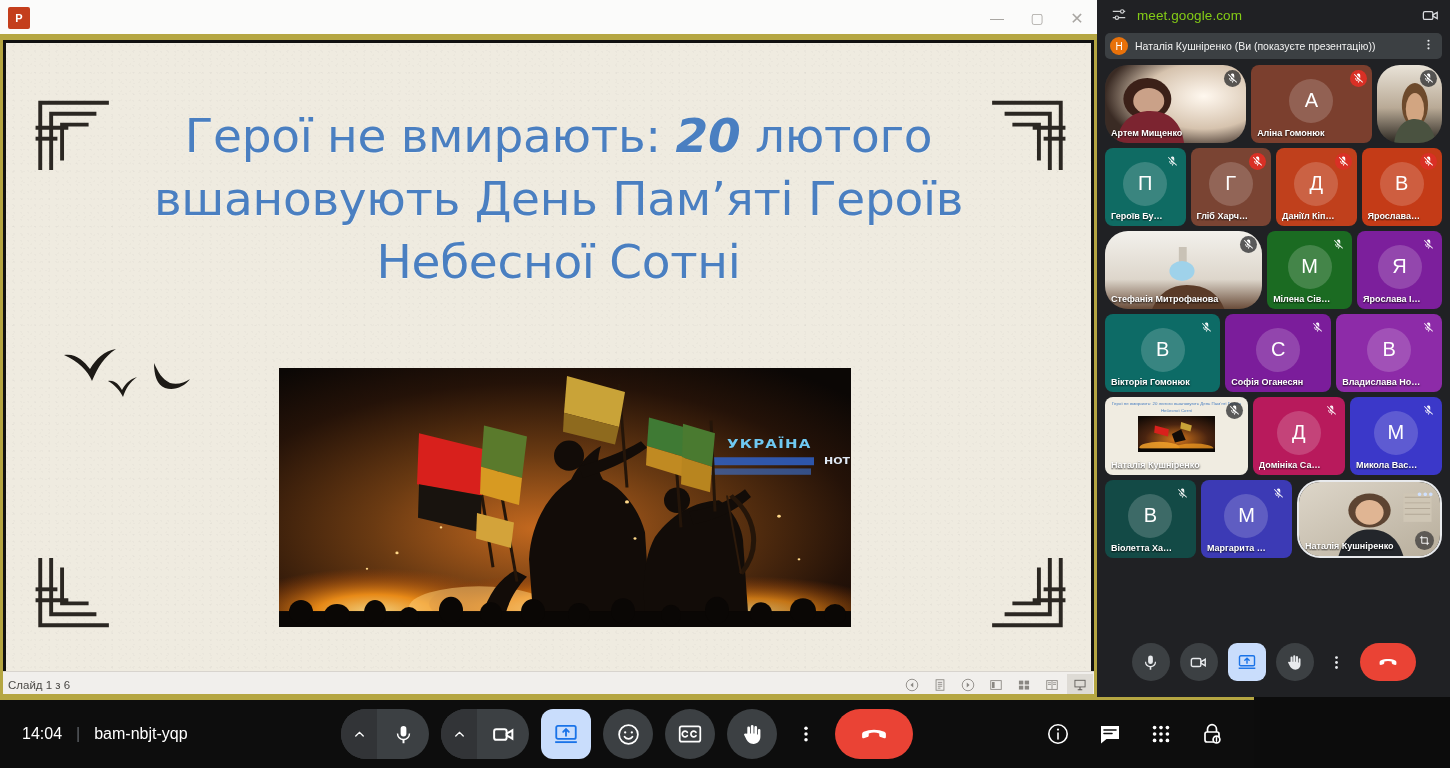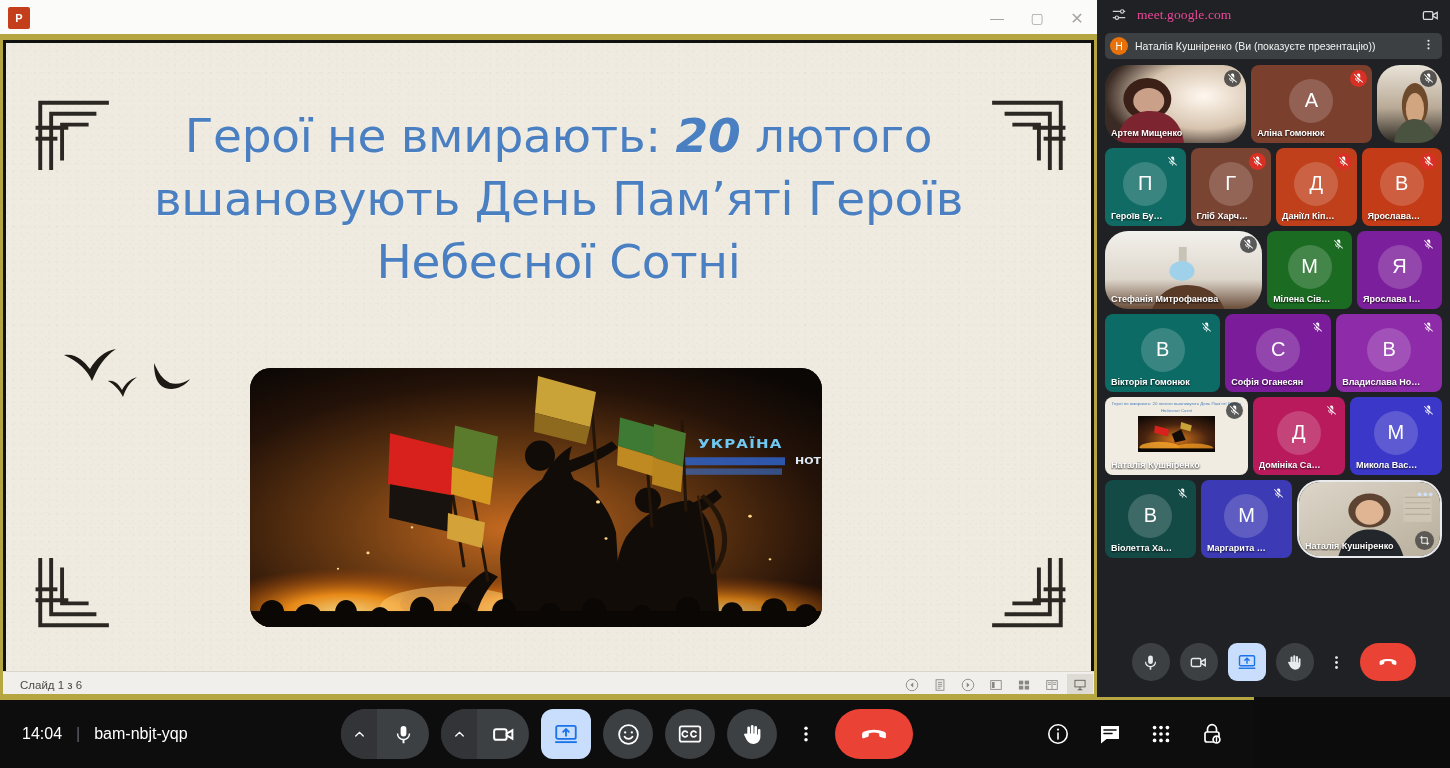--- a/index.html
+++ b/index.html
@@ -134,7 +134,7 @@
     background: #202124;
   }
   .url-icon { color: #cfd1d3; flex: none; display: flex; }
-  .url-text { font-size: 13.5px; color: #ec4899; letter-spacing: .1px; font-family: Liberation Serif, serif; }
+  .url-text { font-size: 13.5px; color: #84cc16; letter-spacing: .1px; }
   .url-cam { margin-left: auto; color: #dadce0; display: flex; }
 
   .presenter-row {

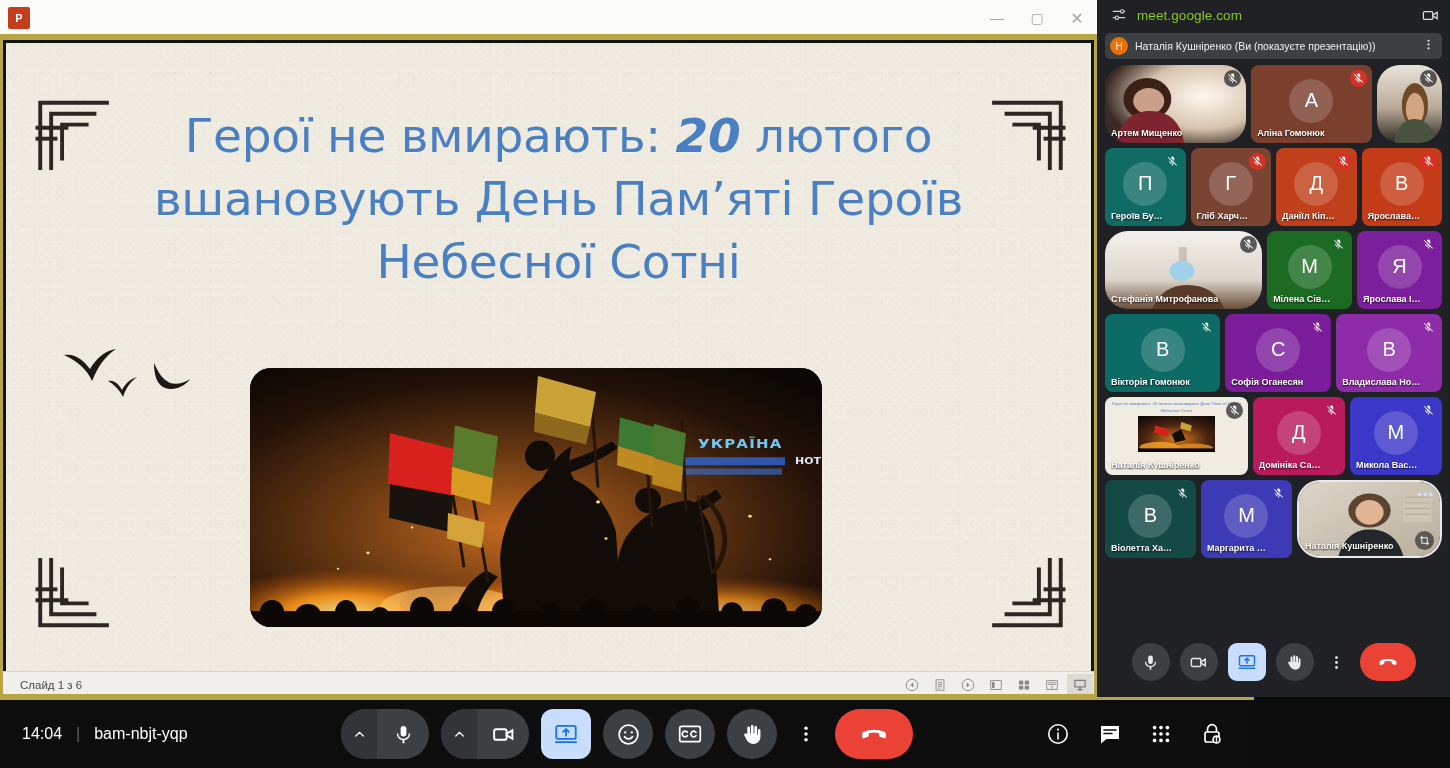--- a/index.html
+++ b/index.html
@@ -85,11 +85,10 @@
   .birds svg { width: 100%; height: 100%; }
 
   .slide-photo {
-    position: absolute; left: 244px; top: 325px;
+    position: absolute; left: 273px; top: 325px;
     width: 572px; height: 259px;
     background: #0a0705;
     overflow: hidden;
-    border-radius: 21px;
   }
   .photo-canvas { position: absolute; inset: 0; }
   .photo-canvas svg { width: 100%; height: 100%; display: block; }

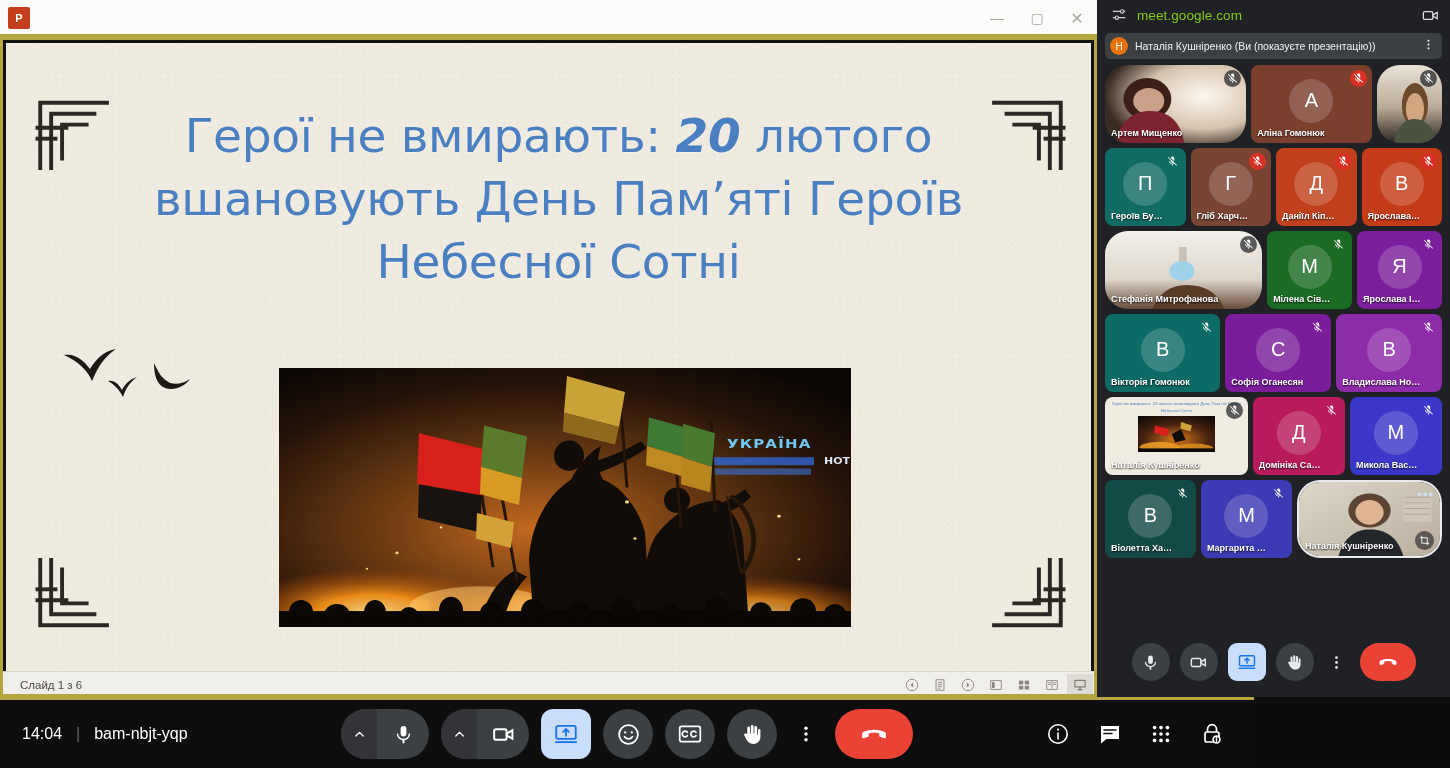--- a/index.html
+++ b/index.html
@@ -102,7 +102,7 @@
     display: flex; align-items: center;
     padding: 0 4px 0 8px;
   }
-  .status-text { font-size: 11.5px; color: #4b4946; margin-left: 12px; }
+  .status-text { font-size: 11.5px; color: #4b4946; }
   .status-icons { margin-left: auto; display: flex; align-items: center; gap: 2px; }
   .st-btn {
     width: 26px; height: 22px;

